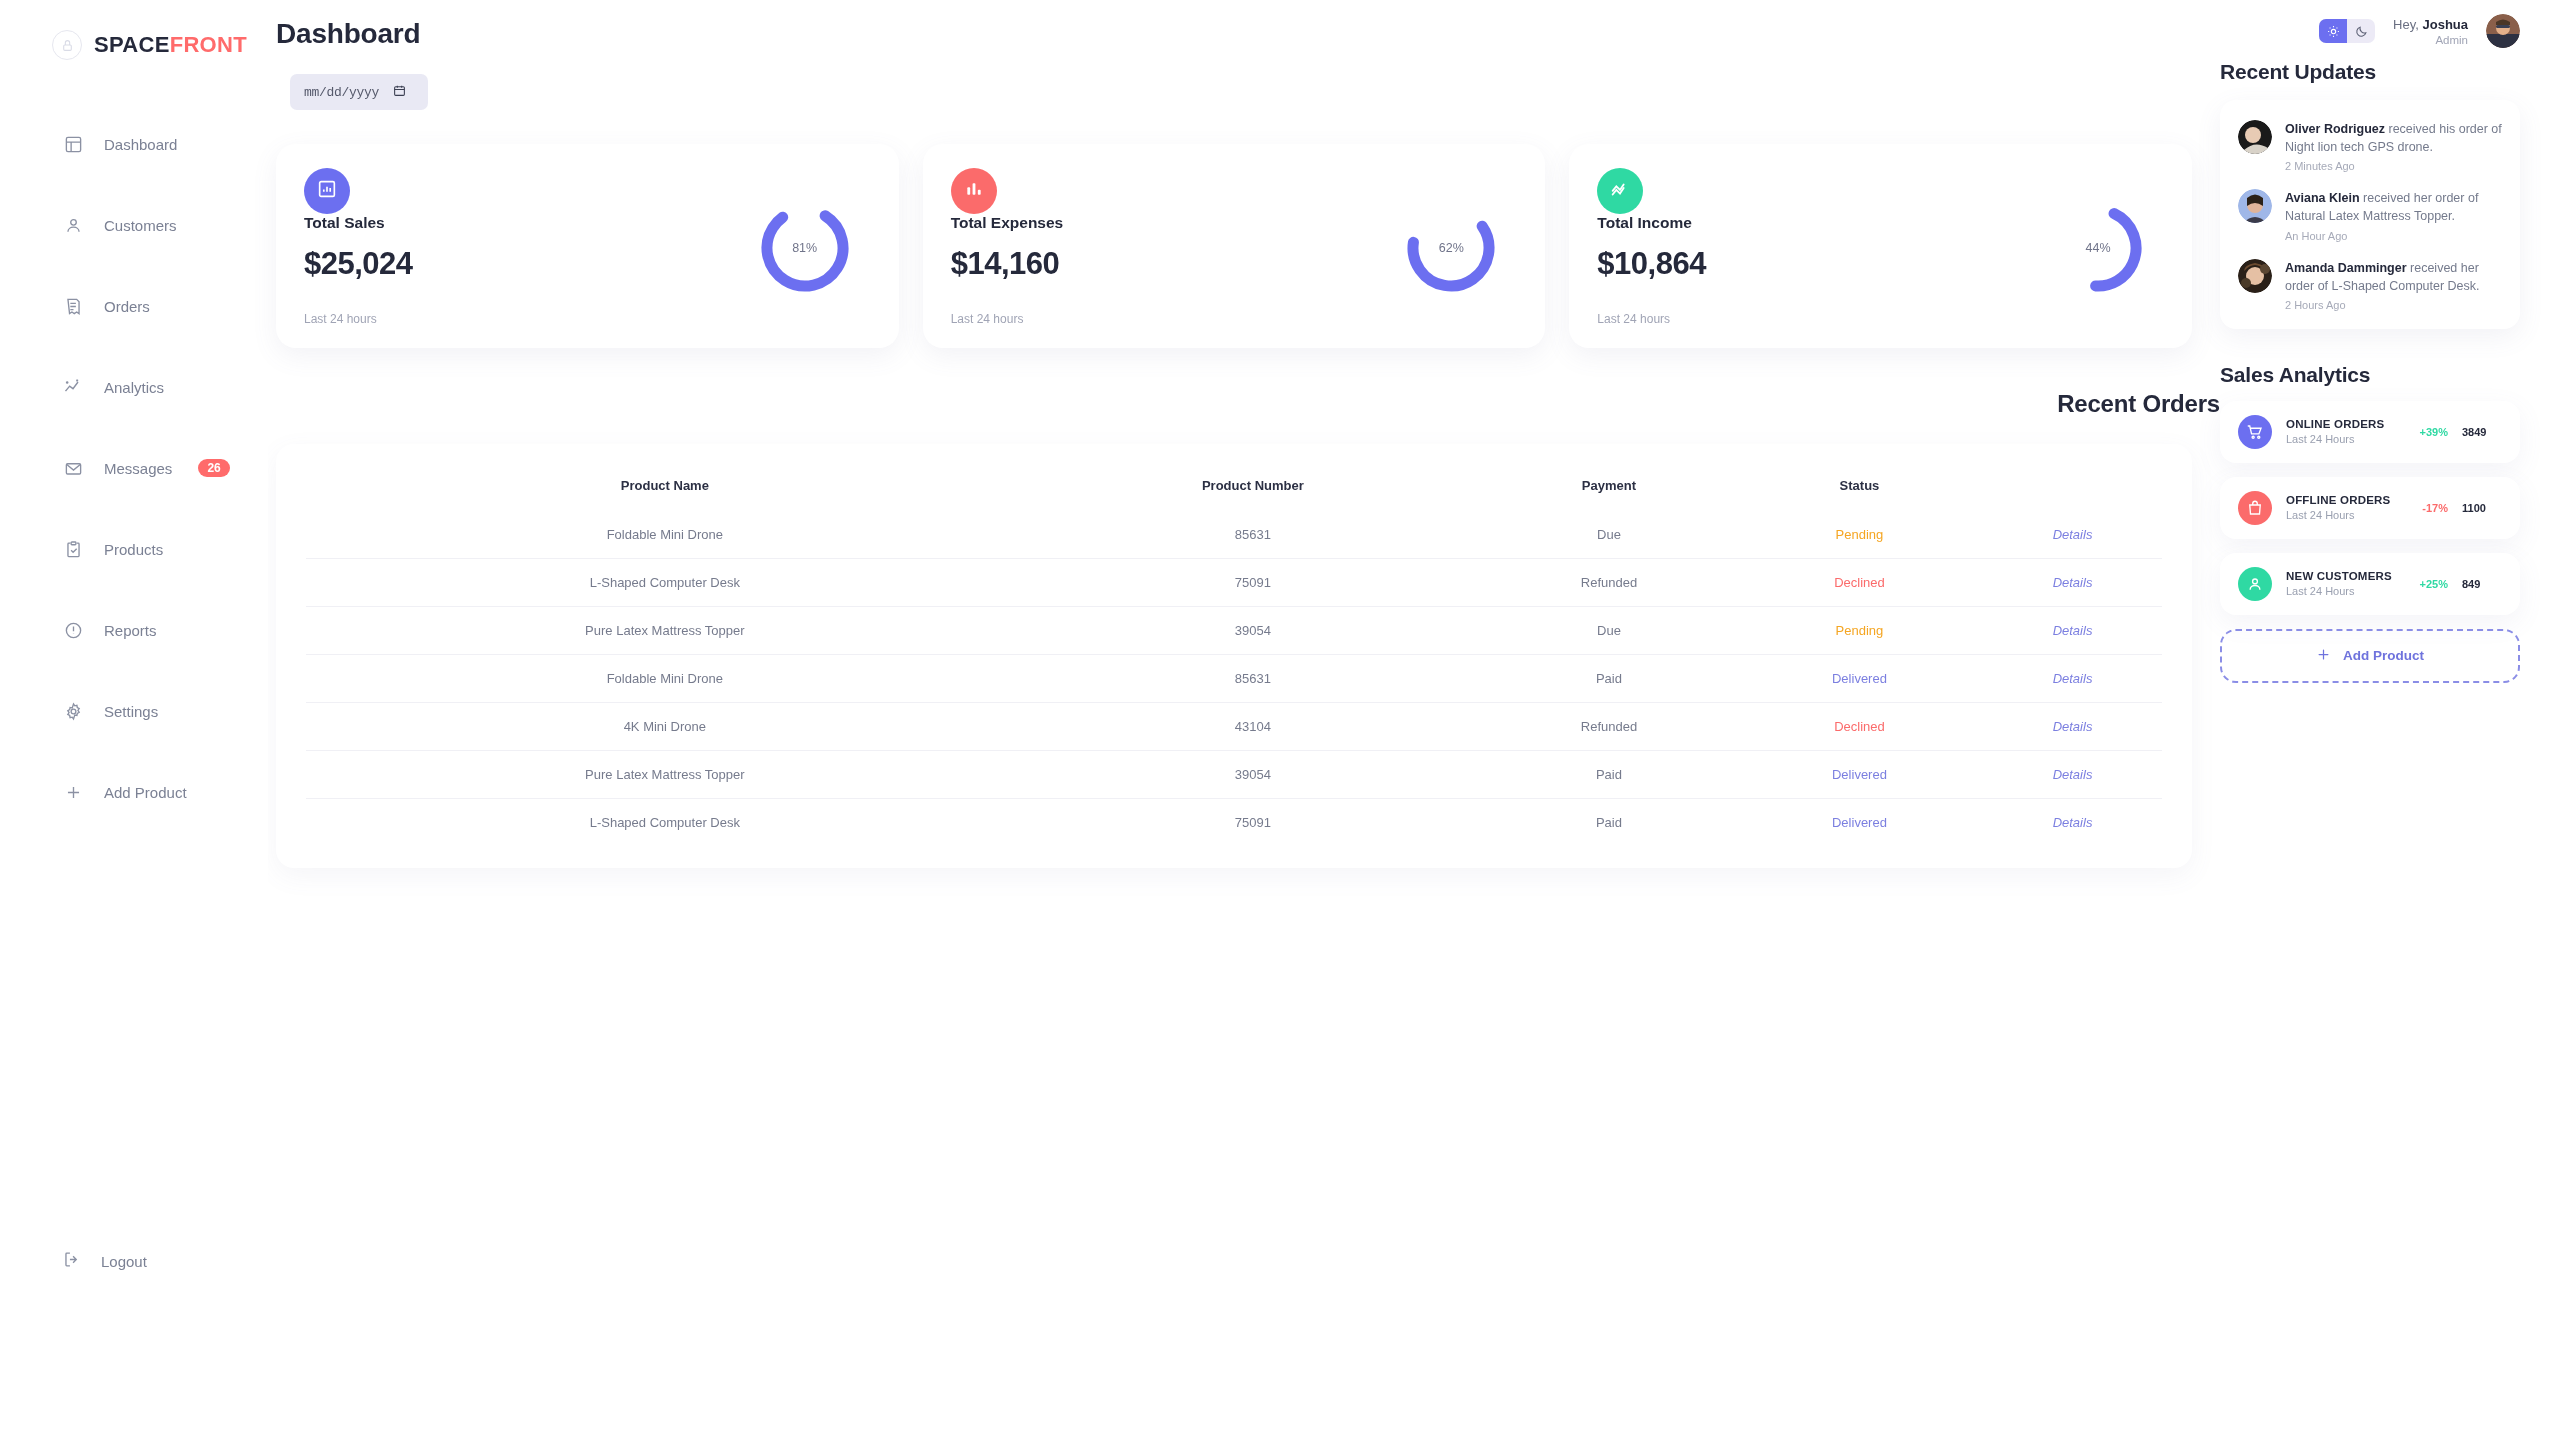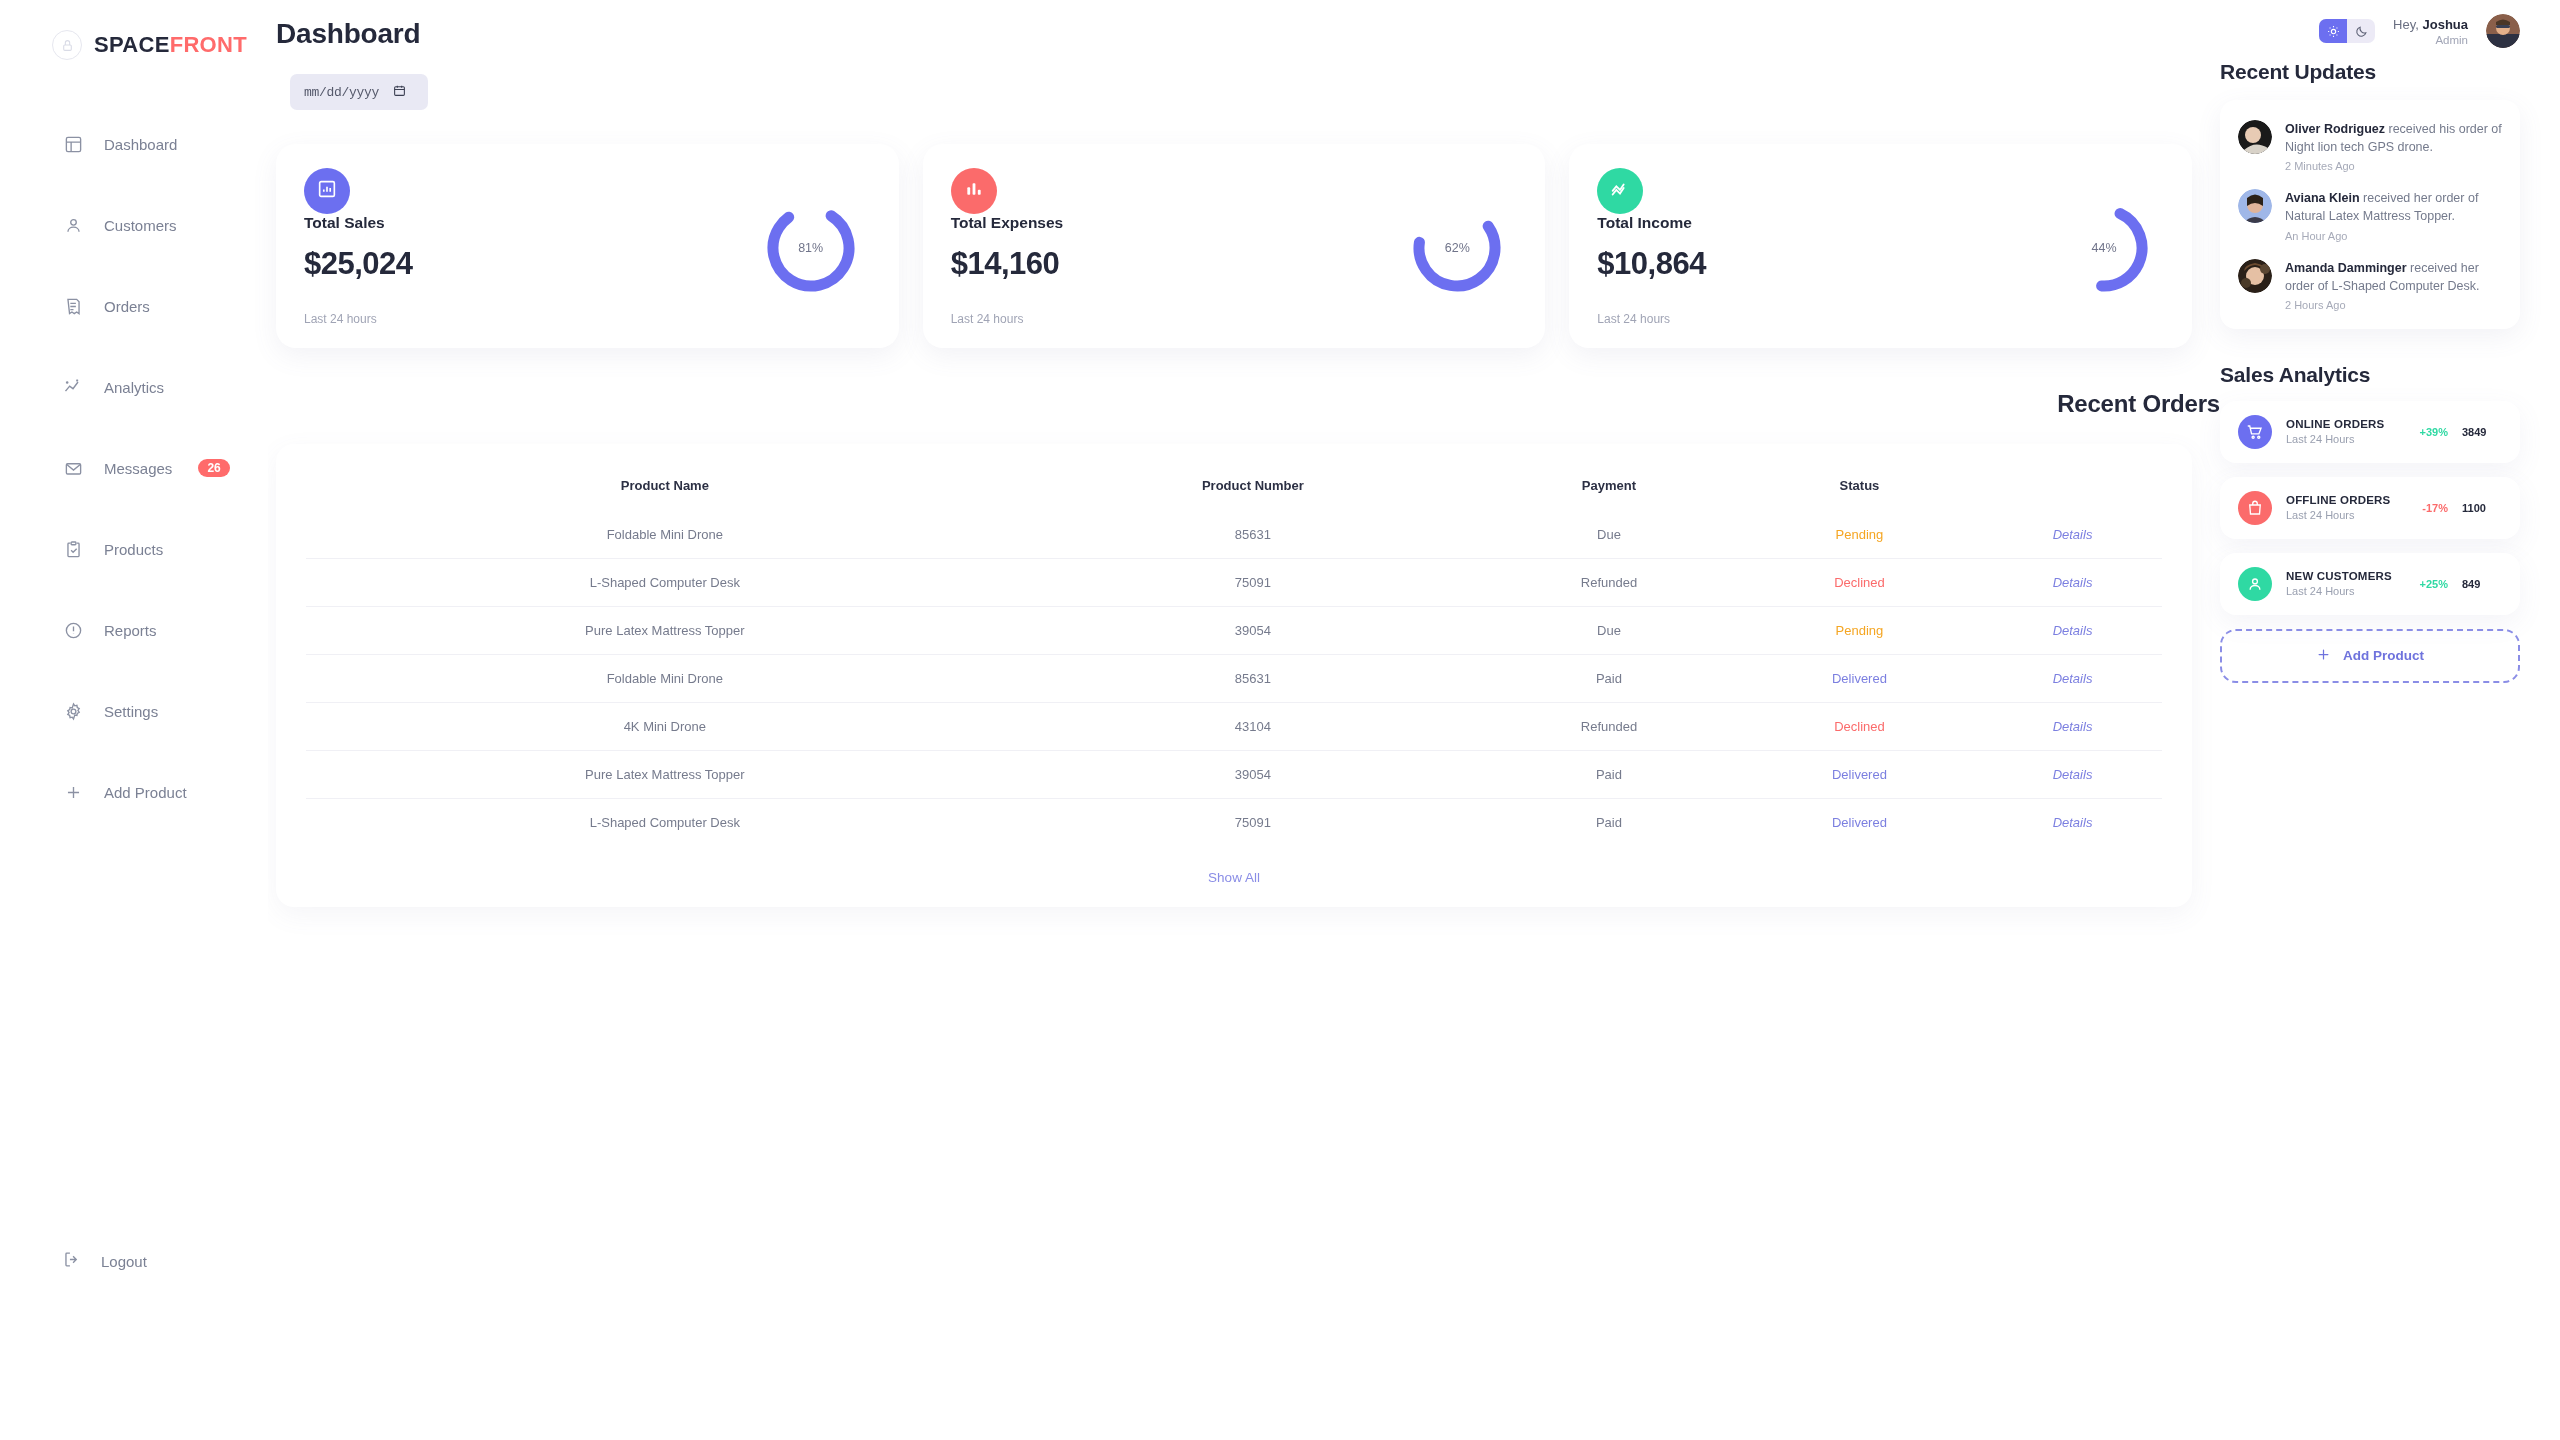--- a/index.html
+++ b/index.html
@@ -70,7 +70,7 @@
   .card-title { font-size: 15.5px; font-weight: 700; color: #25293b; }
   .card-value { margin-top: 14px; font-size: 31px; font-weight: 700; color: #25293b; letter-spacing: -.5px; }
   .card-sub { margin-top: 30px; font-size: 12px; color: #a0a4b5; }
-  .donut { position: absolute; right: 38px; top: 54px; width: 100px; height: 100px; }
+  .donut { position: absolute; right: 44px; top: 54px; width: 100px; height: 100px; }
   .donut .pct {
     position: absolute; inset: 0; display: flex; align-items: center; justify-content: center;
     font-size: 12.5px; color: #70748a;

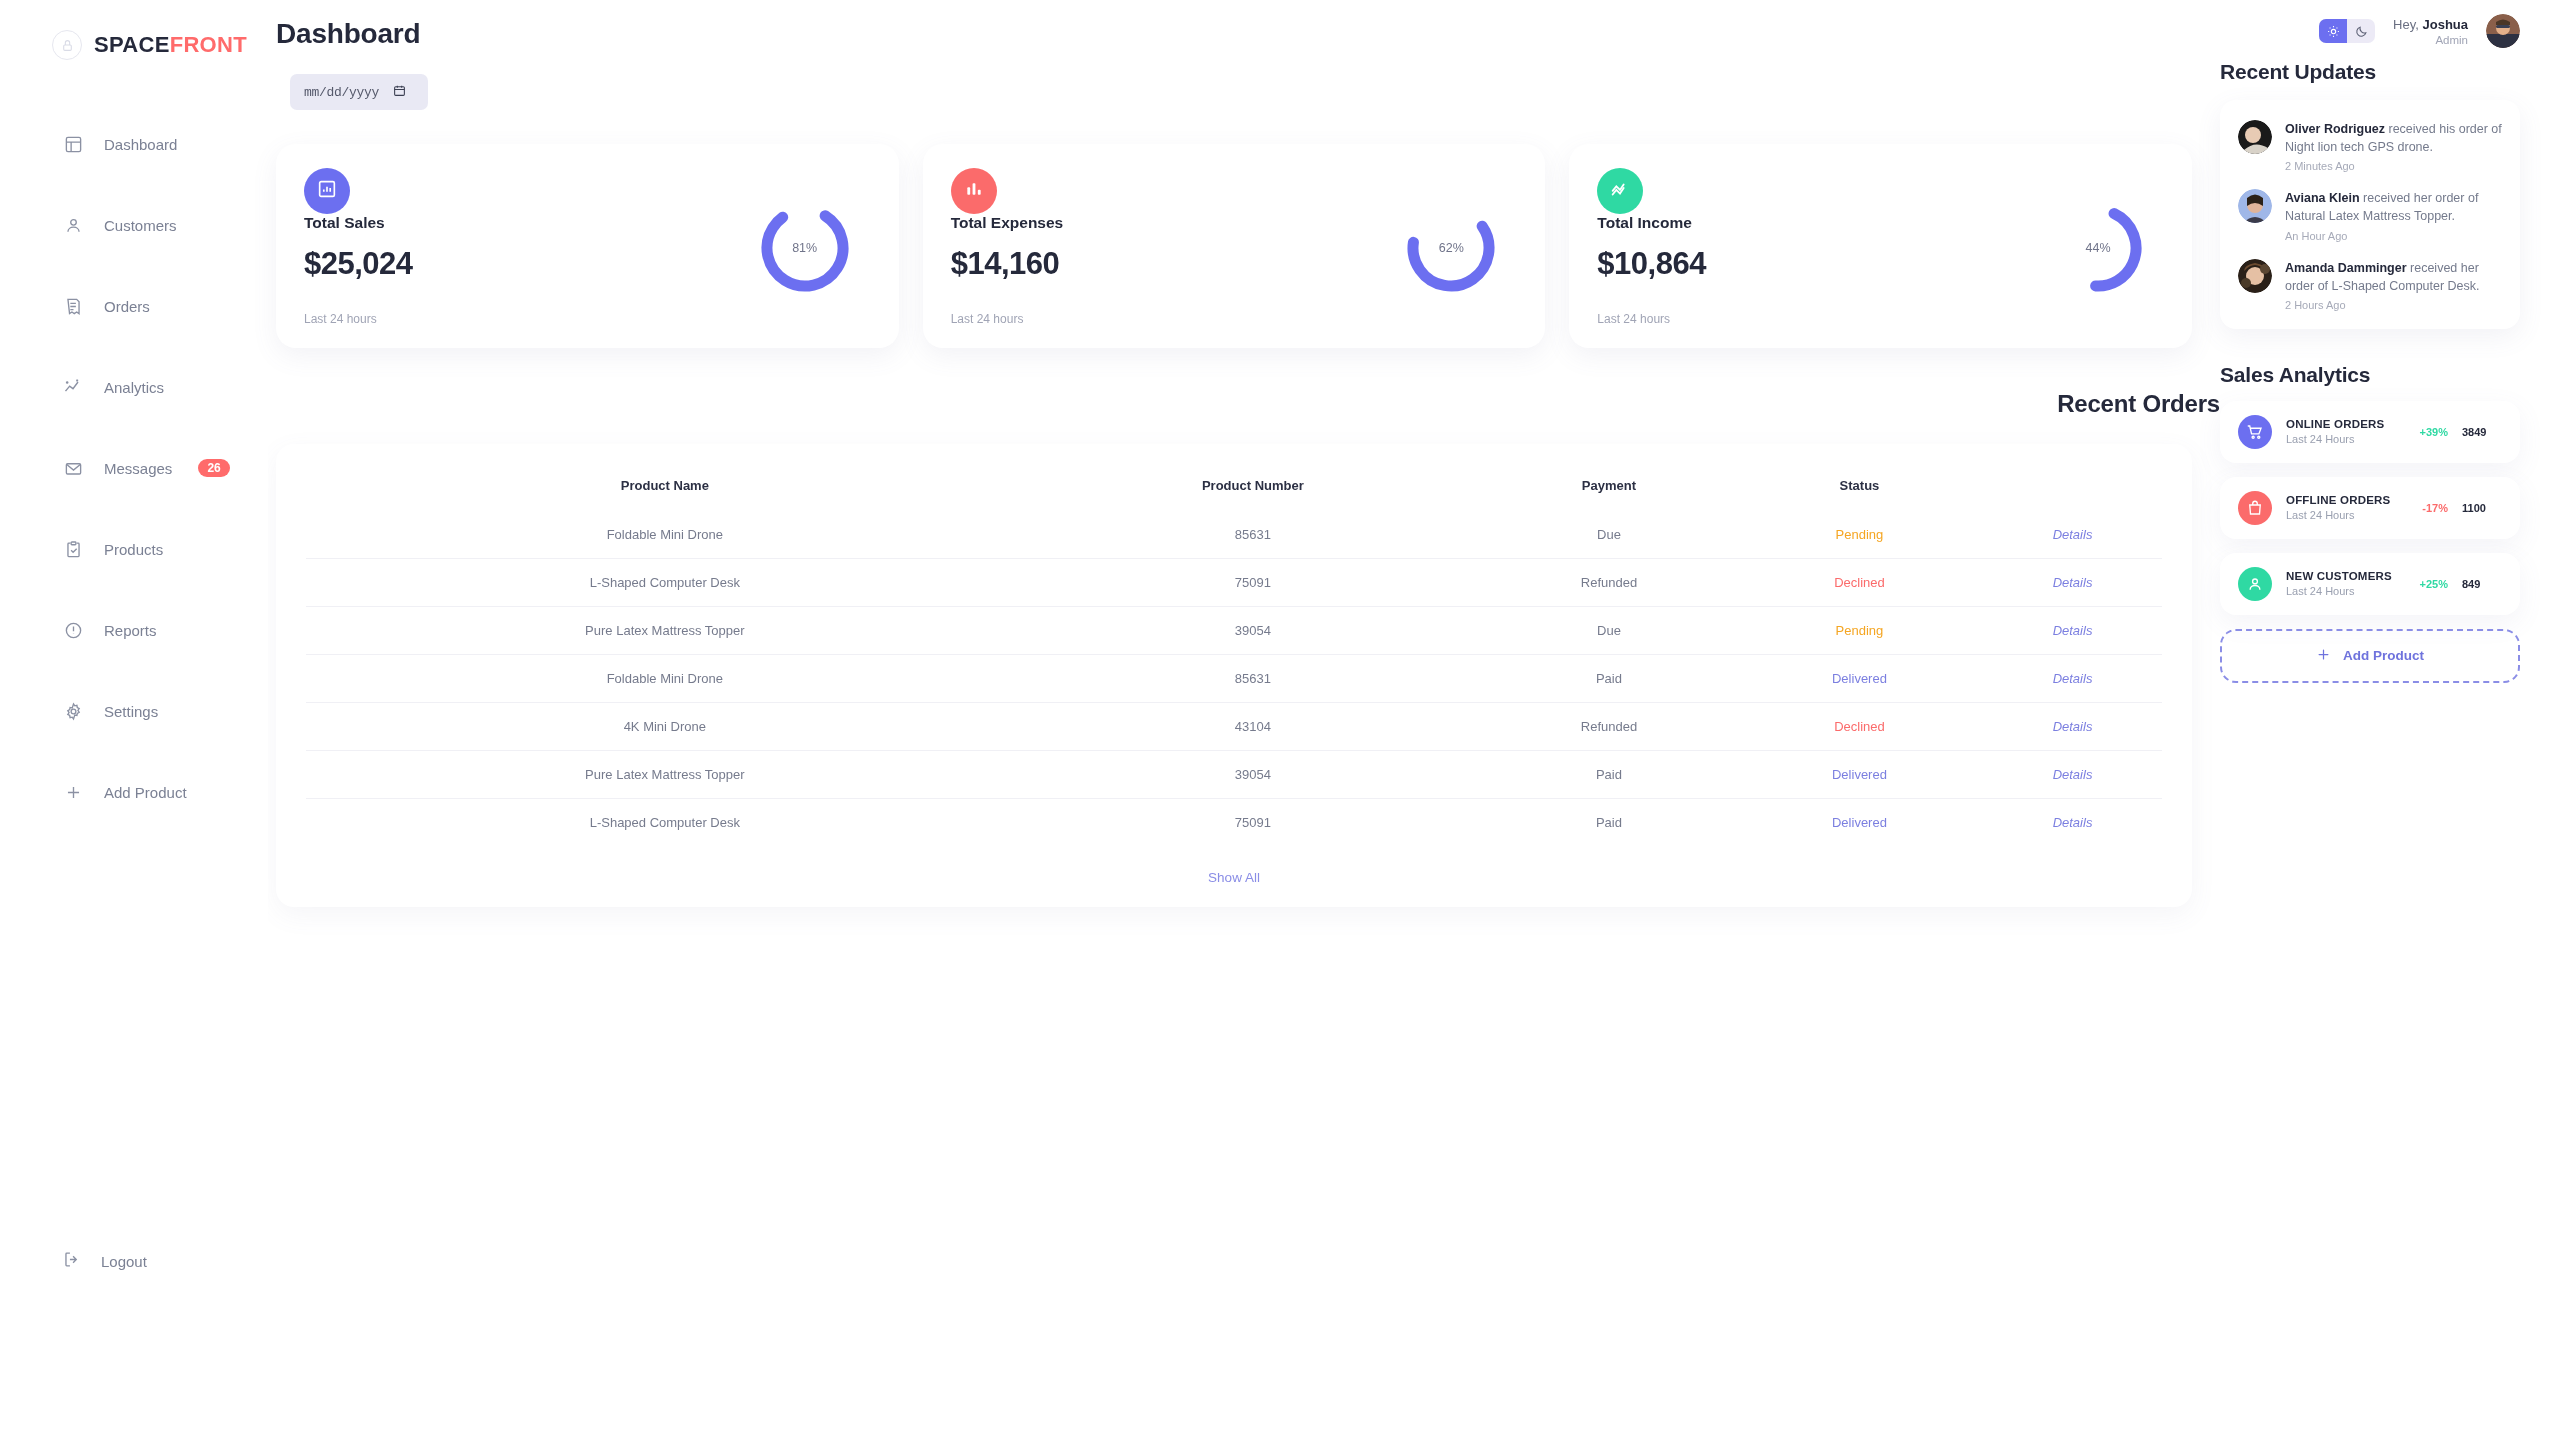--- a/index.html
+++ b/index.html
@@ -399,7 +399,6 @@
             </tr>
           </tbody>
       </table>
-      <div class="show-all">Show All</div>
     </section>
   </main>
 

